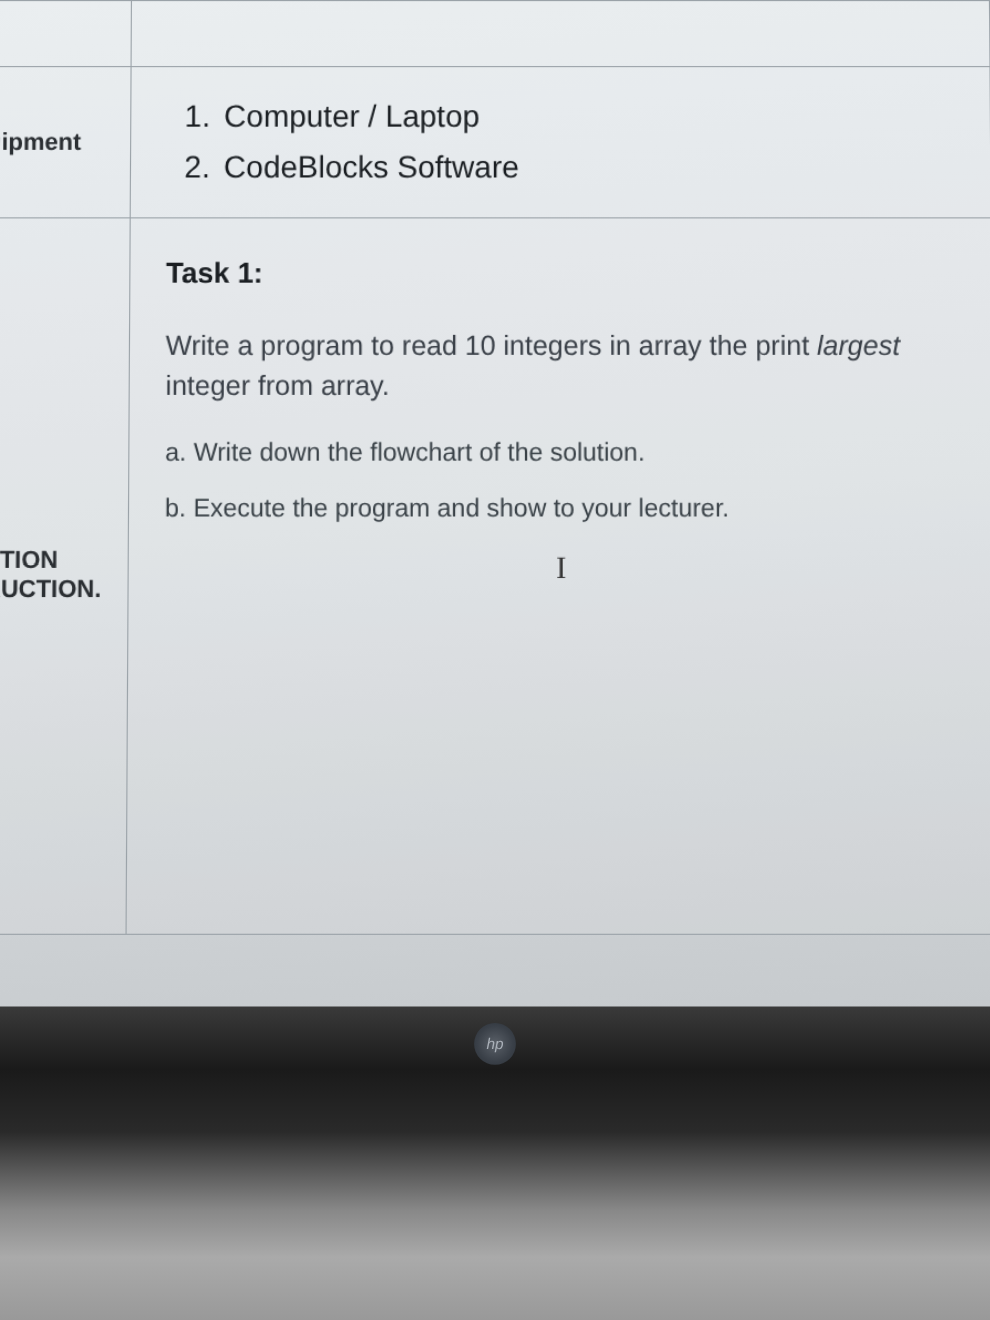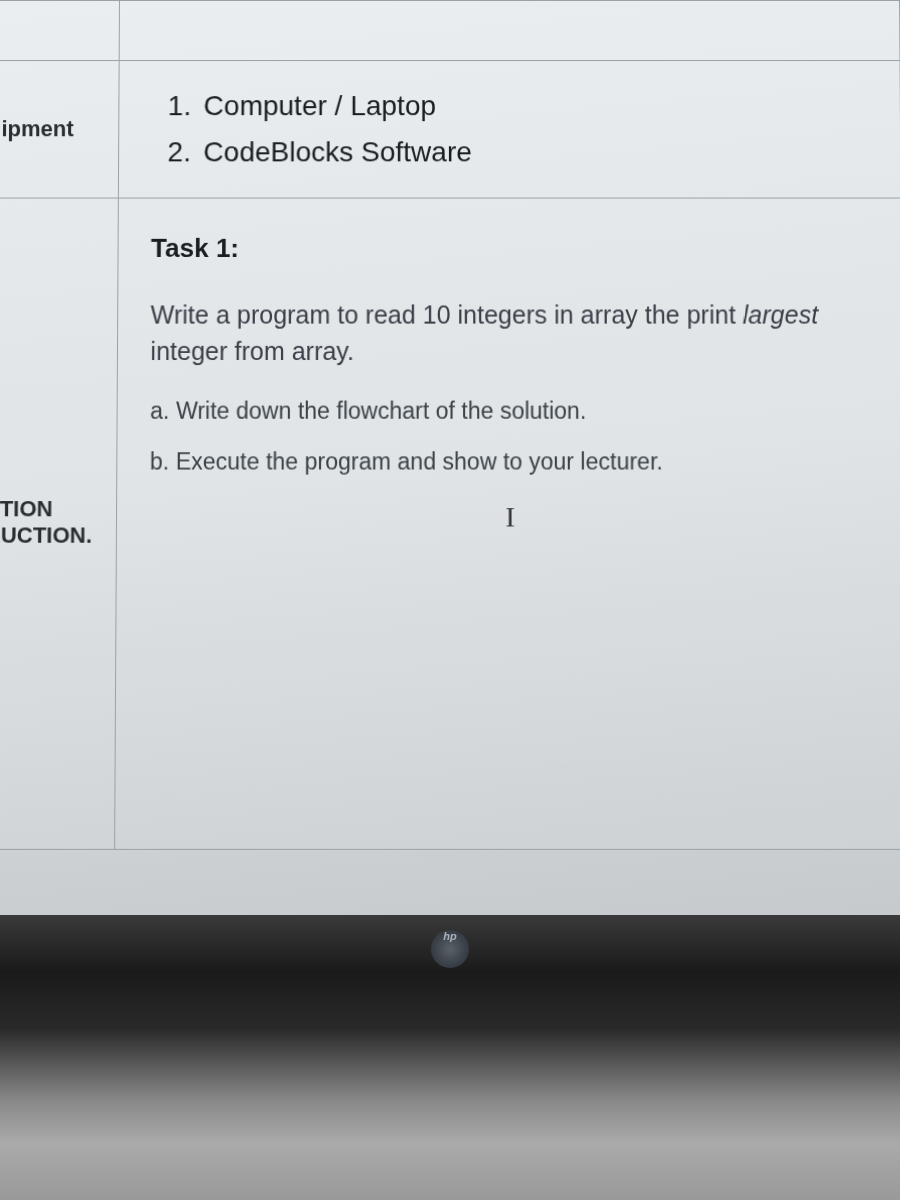--- a/index.html
+++ b/index.html
@@ -118,11 +118,12 @@
       border-radius: 50%;
       background: radial-gradient(circle, #5a6068 0%, #3a4048 60%, #2a3038 100%);
       display: flex;
+      align-items: center;
       justify-content: center;
       color: #aab0b8;
-      font-size: 11px;
+      font-size: 14px;
       font-style: italic;
-      font-weight: bold;
+      font-weight: normal;
     }
   </style>
 </head>

